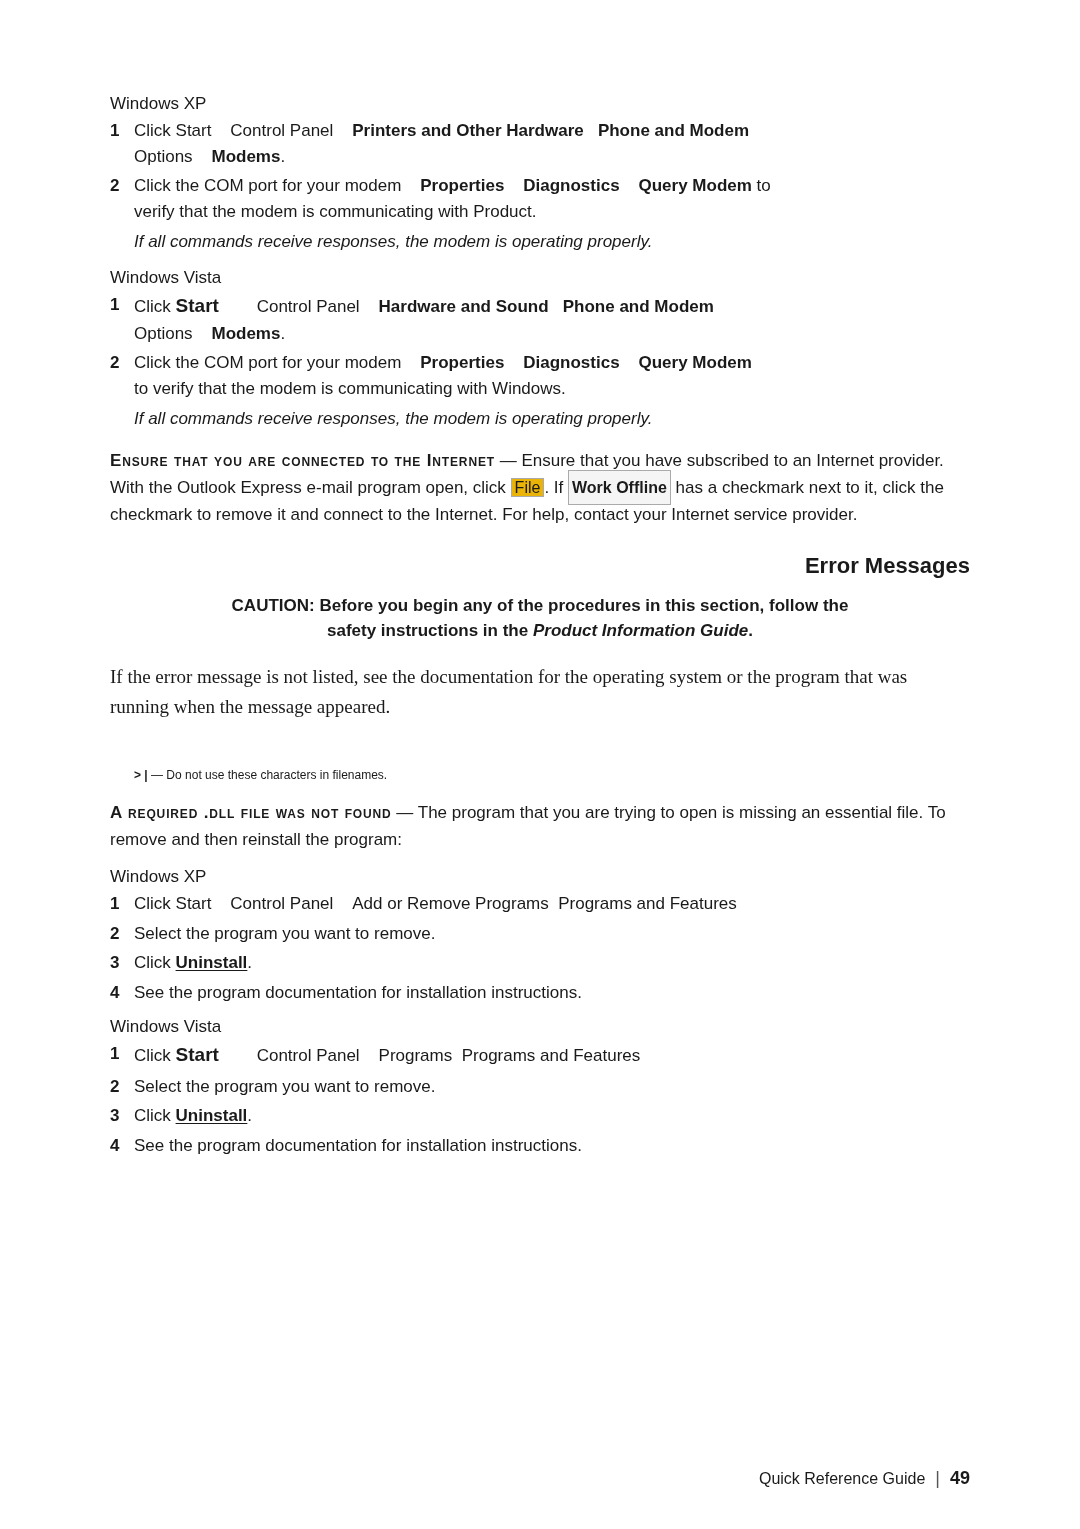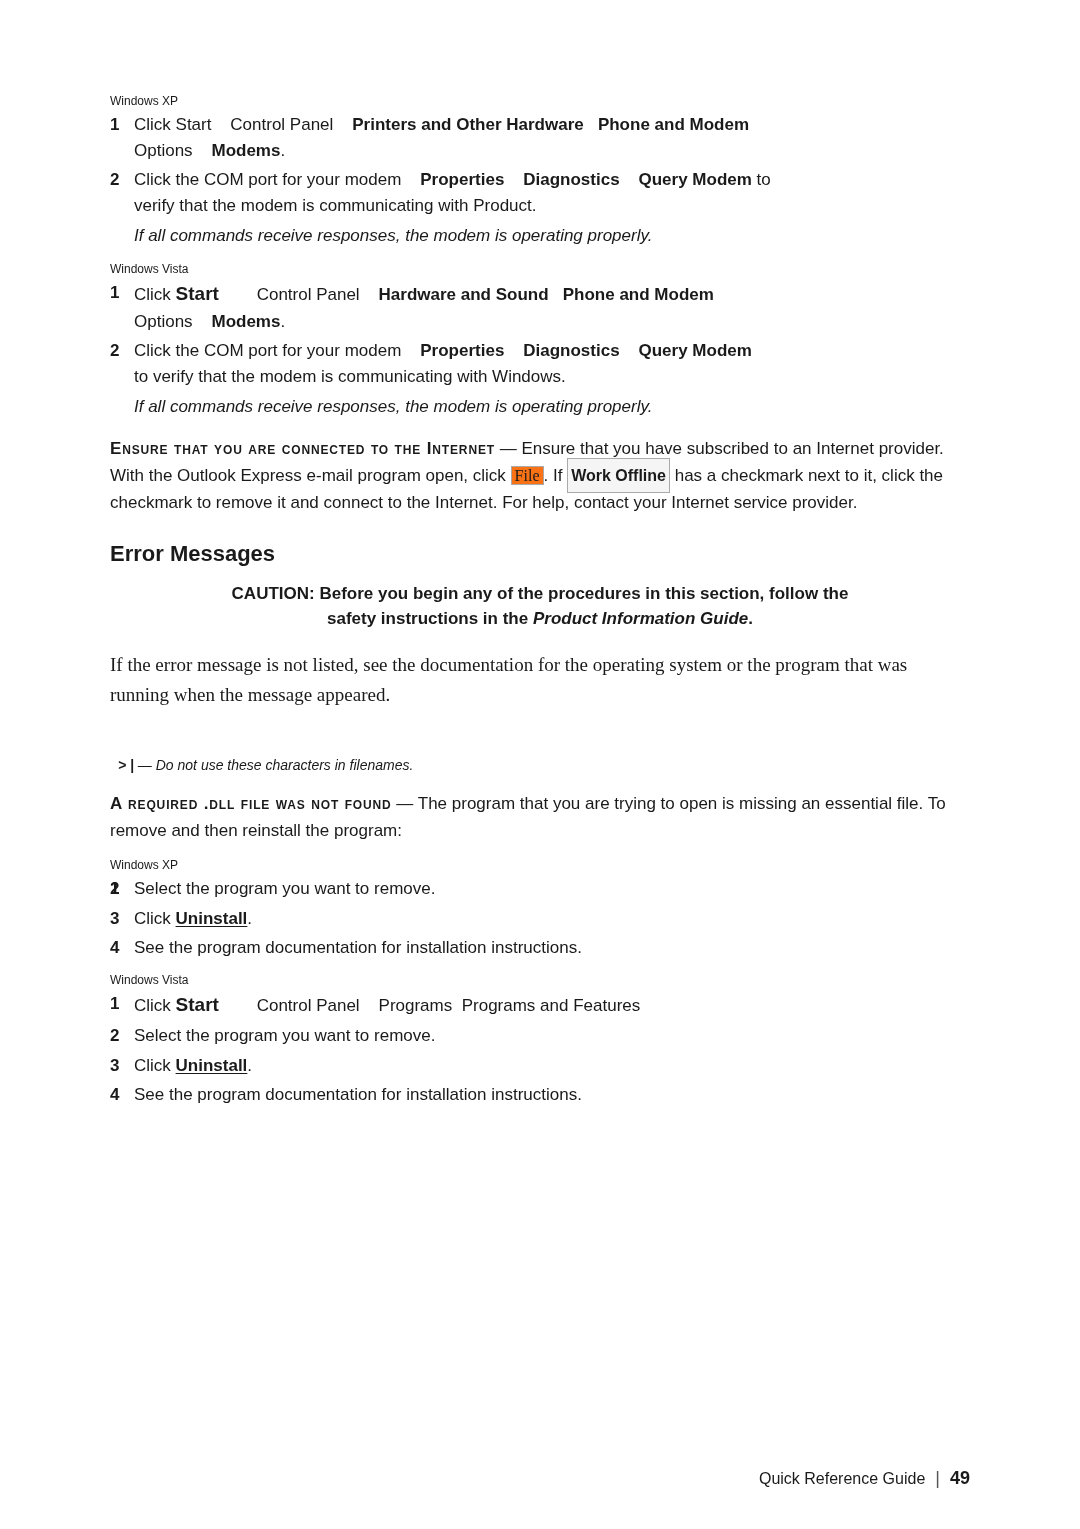--- a/index.html
+++ b/index.html
@@ -25,7 +25,7 @@
 
     .os-label {
       font-family: Arial, Helvetica, sans-serif;
-      font-size: 12px;
+      font-size: 17px;
       font-weight: normal;
       margin-bottom: 4px;
       margin-top: 14px;

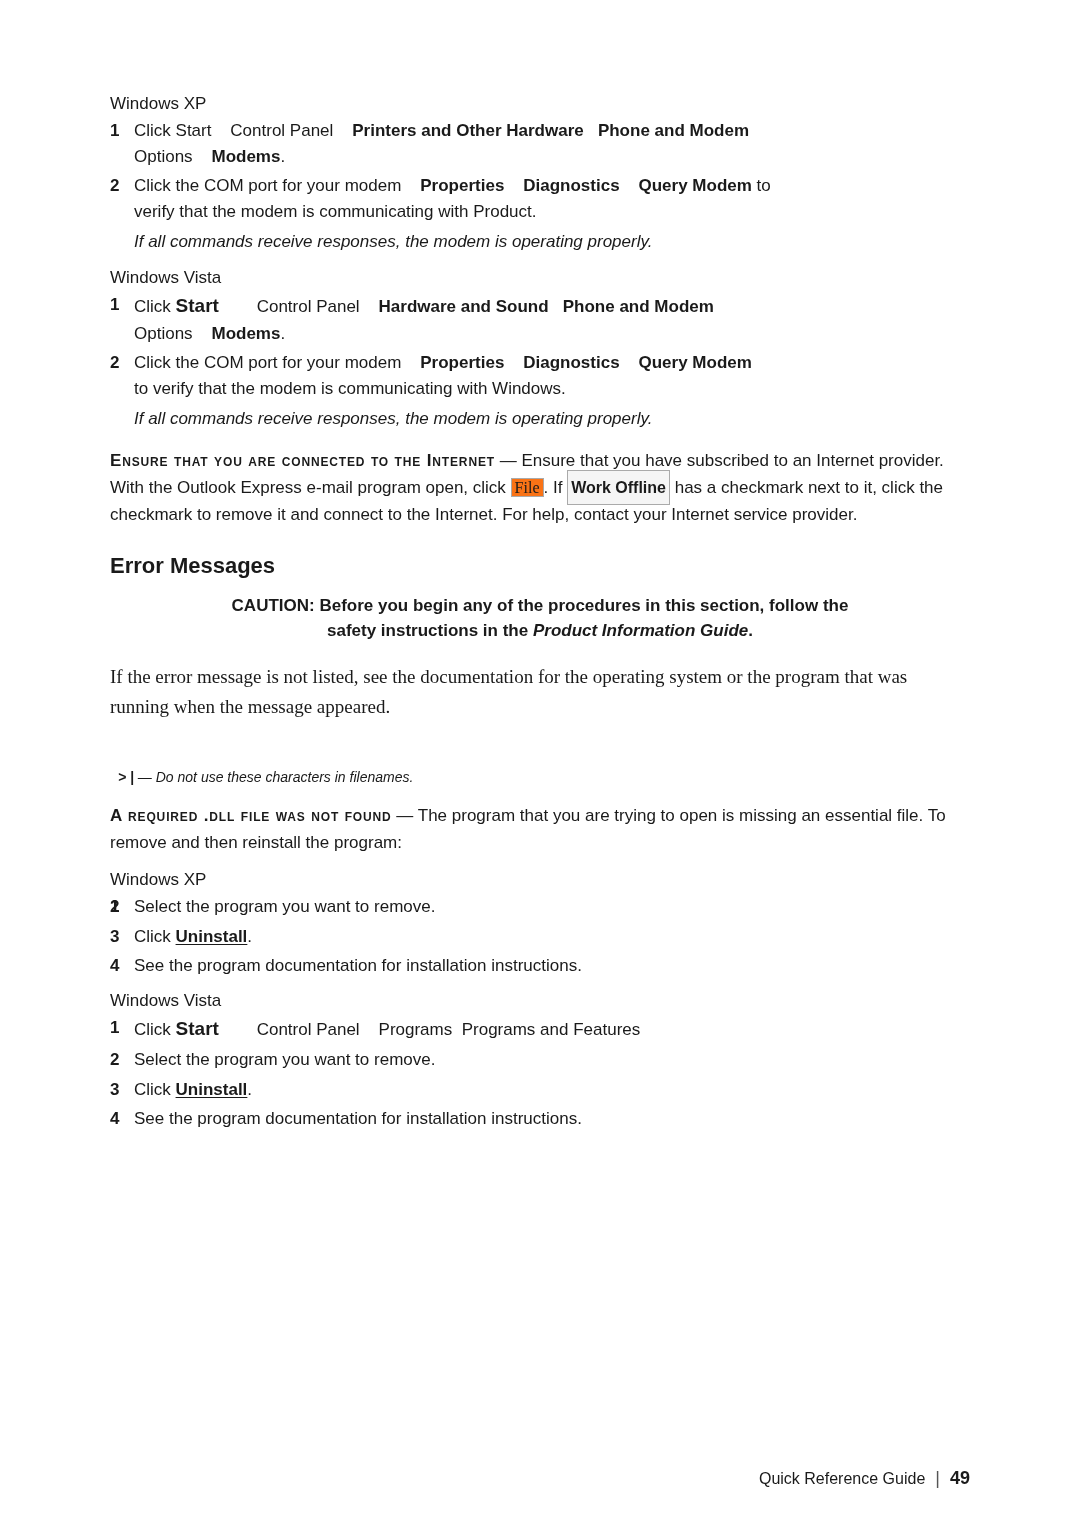--- a/index.html
+++ b/index.html
@@ -88,11 +88,11 @@
     }
 
     .file-inline {
-      font-family: Liberation Serif, serif;
+      font-family: Liberation Sans, sans-serif;
       font-size: 16px;
       border: 1px solid #aaa;
       padding: 0 3px;
-      background: #f97316;
+      background: #eab308;
     }
 
     .workoffline-inline {

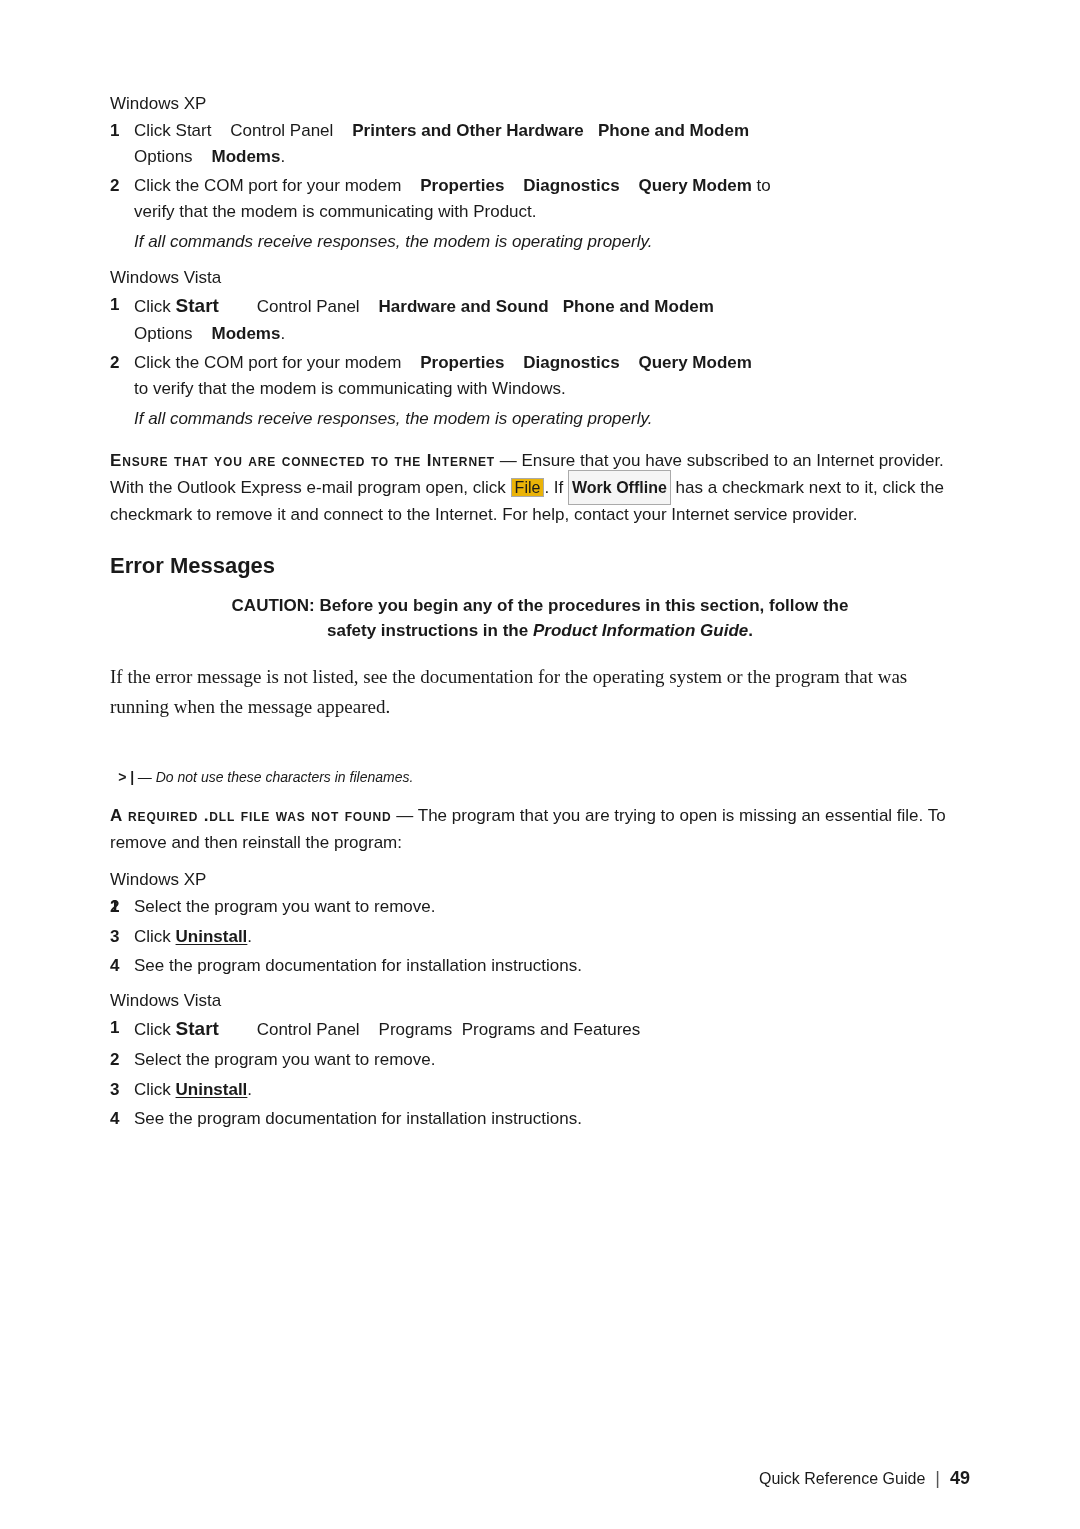--- a/index.html
+++ b/index.html
@@ -110,6 +110,7 @@
       font-weight: bold;
       margin: 24px 0 14px 0;
       border-bottom: none;
+      text-align: right;
     }
 
     .caution-block {

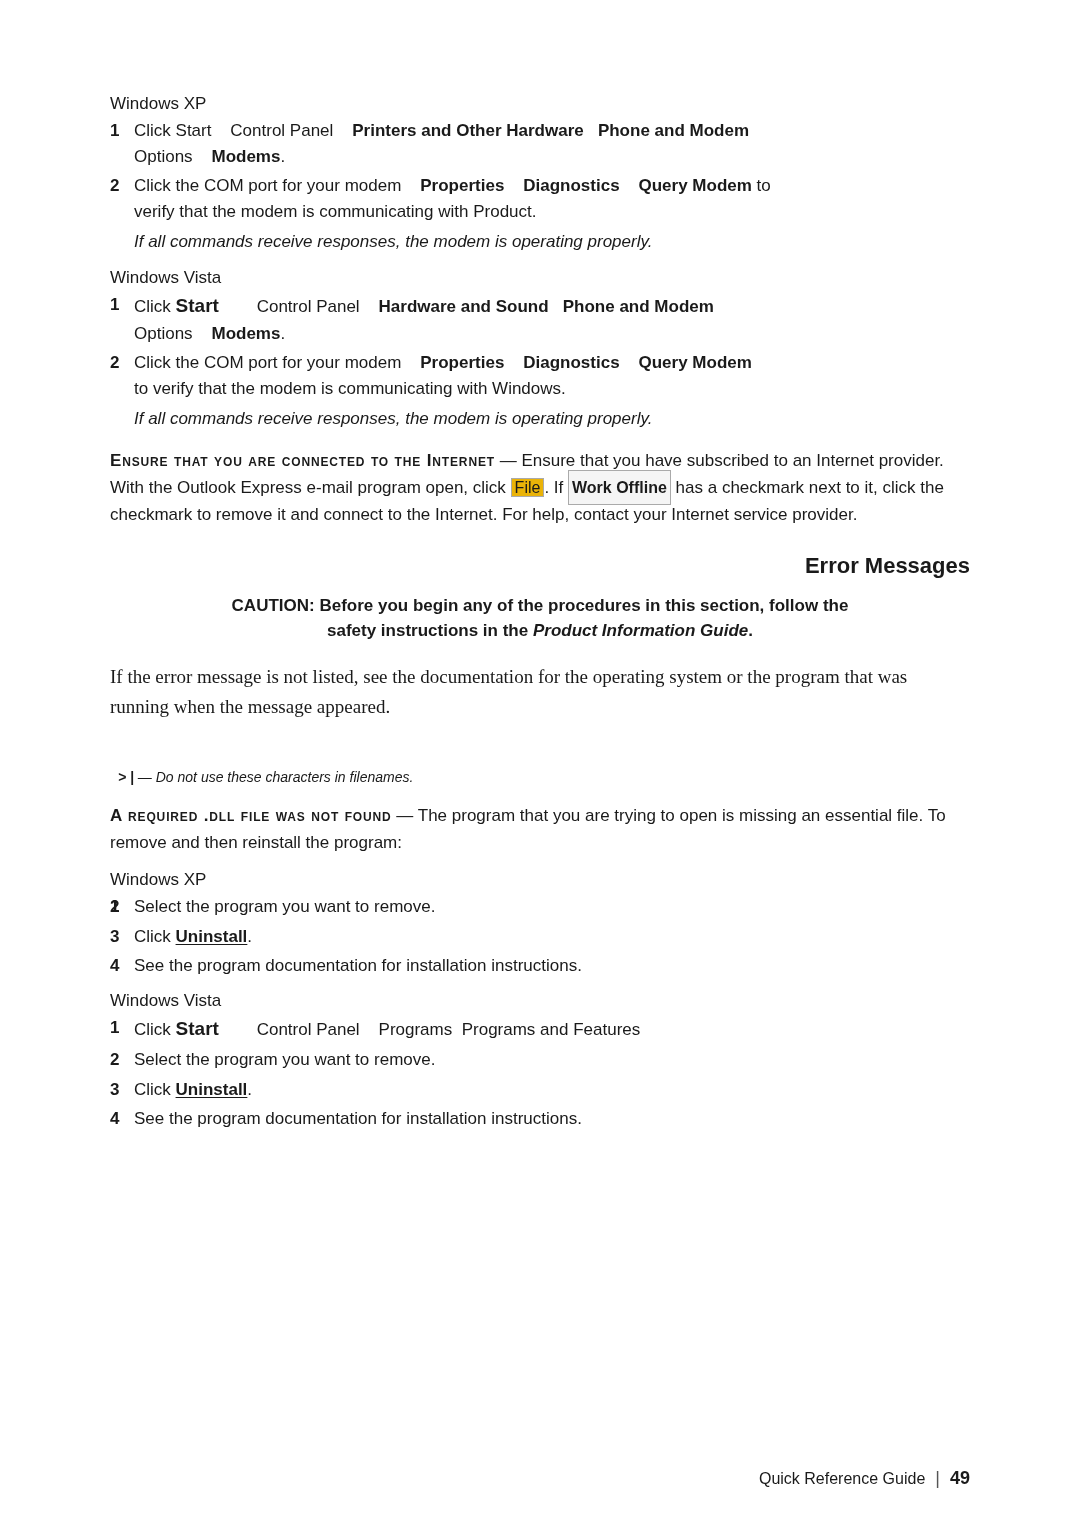--- a/index.html
+++ b/index.html
@@ -154,10 +154,9 @@
 
     .filename-desc {
       font-family: Arial, Helvetica, sans-serif;
-      font-size: 14px;
-      margin-left: 8px;
+      font-size: 12px;
+      margin-left: 24px;
       display: block;
-      font-style: italic;
     }
 
     .dll-block {

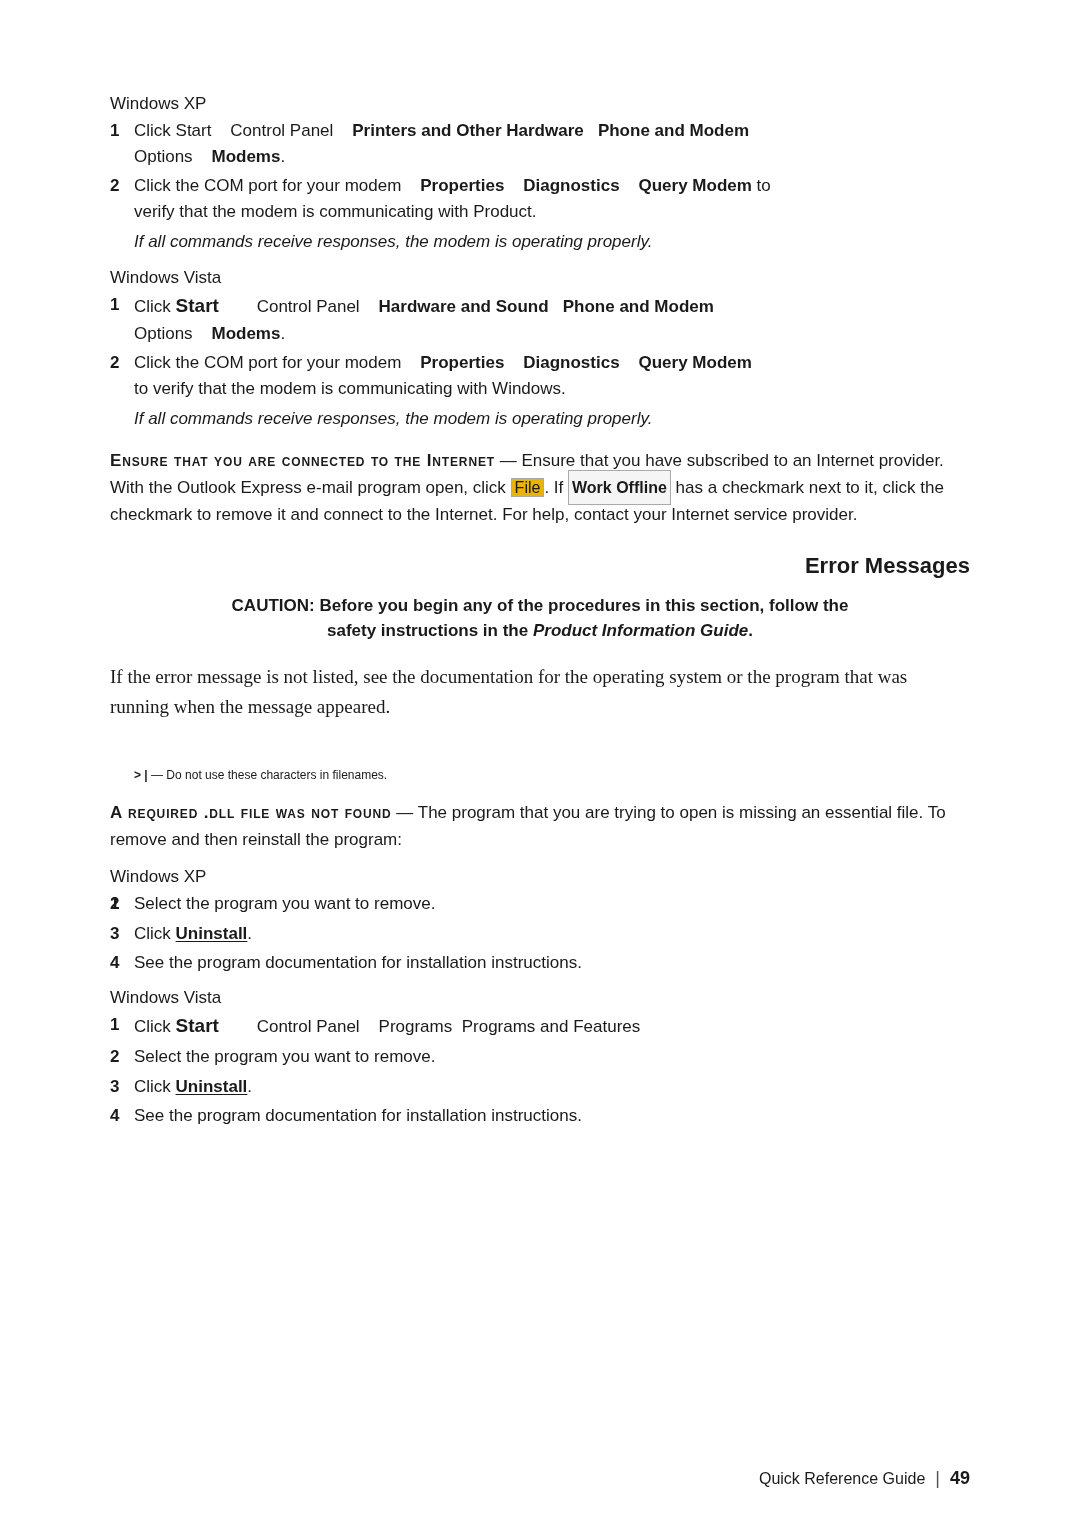--- a/index.html
+++ b/index.html
@@ -277,6 +277,7 @@
   <ul class="step-list">
     <li class="step-item">
       <span class="step-num">1</span>
+      <span>Click Start&nbsp;&nbsp;&nbsp;&nbsp;Control Panel&nbsp;&nbsp;&nbsp;&nbsp;Add or Remove Programs&nbsp;&nbsp;Programs and Features</span>
     </li>
     <li class="step-item">
       <span class="step-num">2</span>

